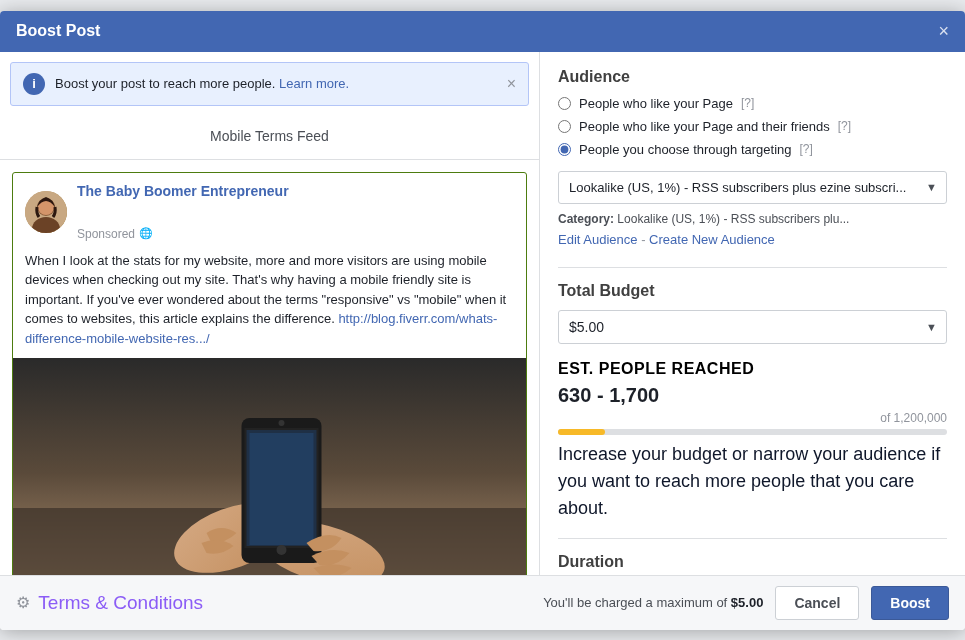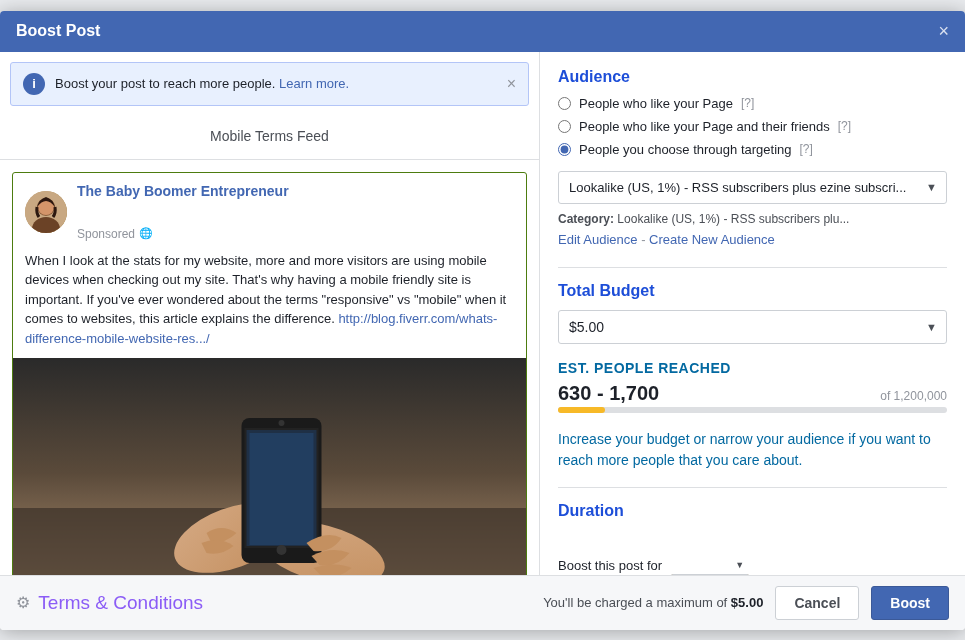--- a/index.html
+++ b/index.html
@@ -187,7 +187,7 @@
     .section-title {
       font-size: 16px;
       font-weight: bold;
-      color: #1d4ed8;
+      color: #404040;
       margin-bottom: 10px;
     }
     .radio-group {

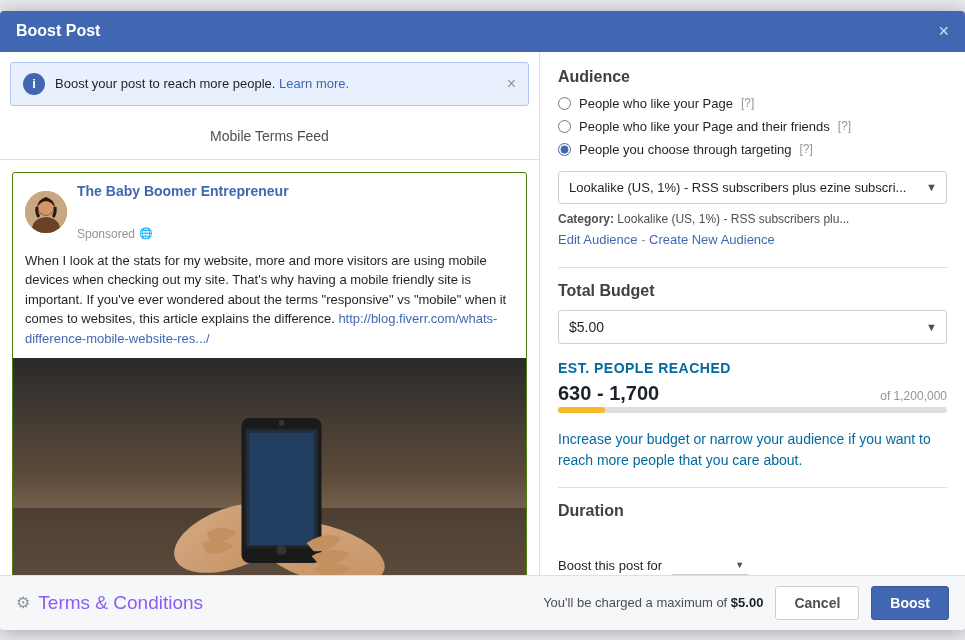--- a/index.html
+++ b/index.html
@@ -273,8 +273,8 @@
     }
     .est-section { margin-bottom: 16px; }
     .est-label {
-      font-size: 14px;
-      color: #0369a1;
+      font-size: 16px;
+      color: #000000;
       margin-bottom: 6px;
       text-transform: uppercase;
       font-weight: 600;

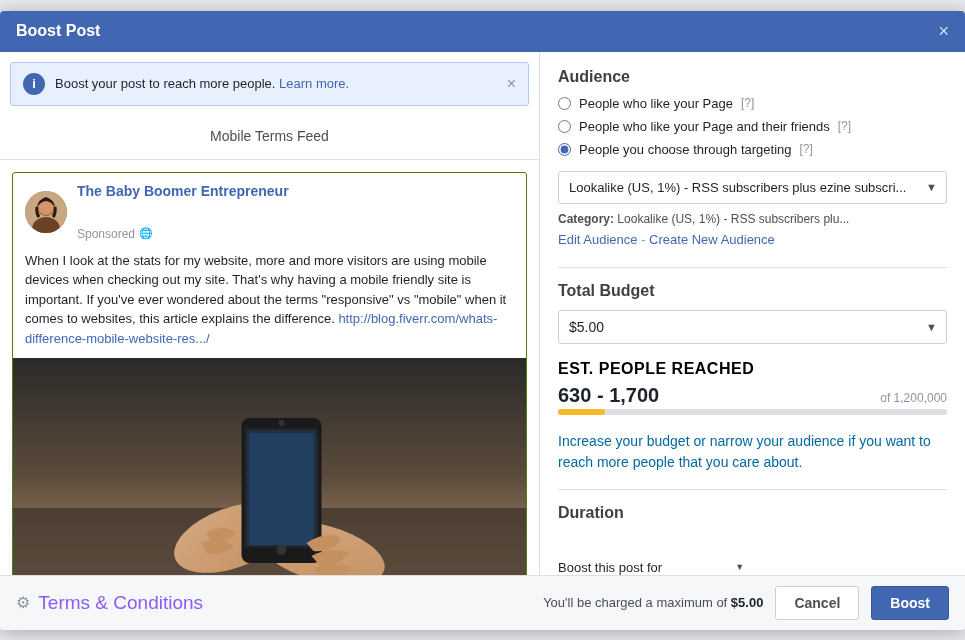--- a/index.html
+++ b/index.html
@@ -284,7 +284,7 @@
       font-size: 20px;
       font-weight: bold;
       color: #1d2129;
-      margin-bottom: 2px;
+      margin-bottom: 22px;
     }
     .progress-bar-container {
       width: 100%;

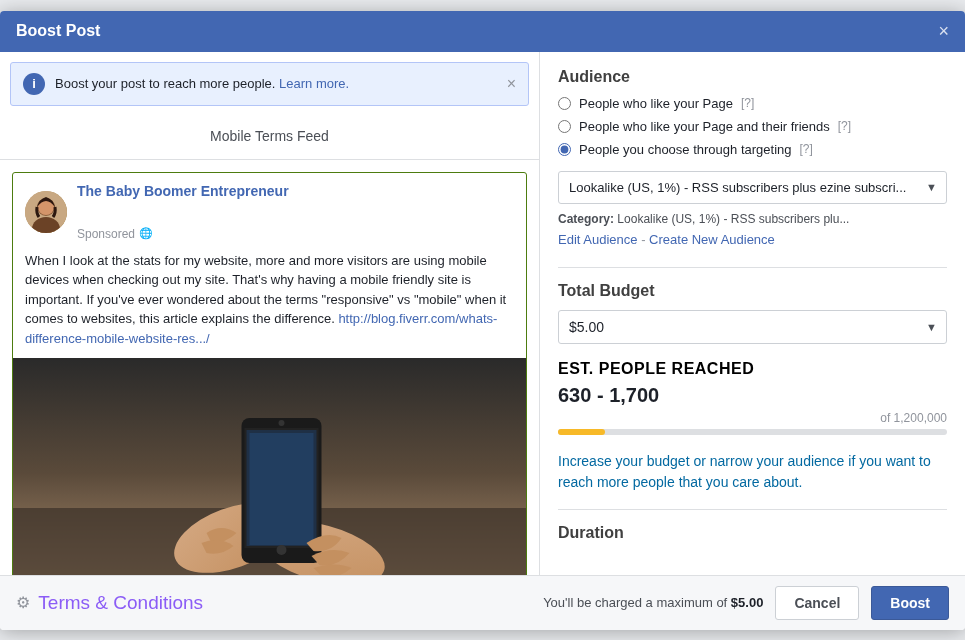--- a/index.html
+++ b/index.html
@@ -308,10 +308,10 @@
       top: -18px;
     }
     .est-note {
-      font-size: 14px;
-      color: #0369a1;
+      font-size: 18px;
+      color: #0f172a;
       line-height: 1.5;
-      margin-top: 16px;
+      margin-top: 6px;
     }
     .duration-section { margin-bottom: 16px; }
     .duration-row {

